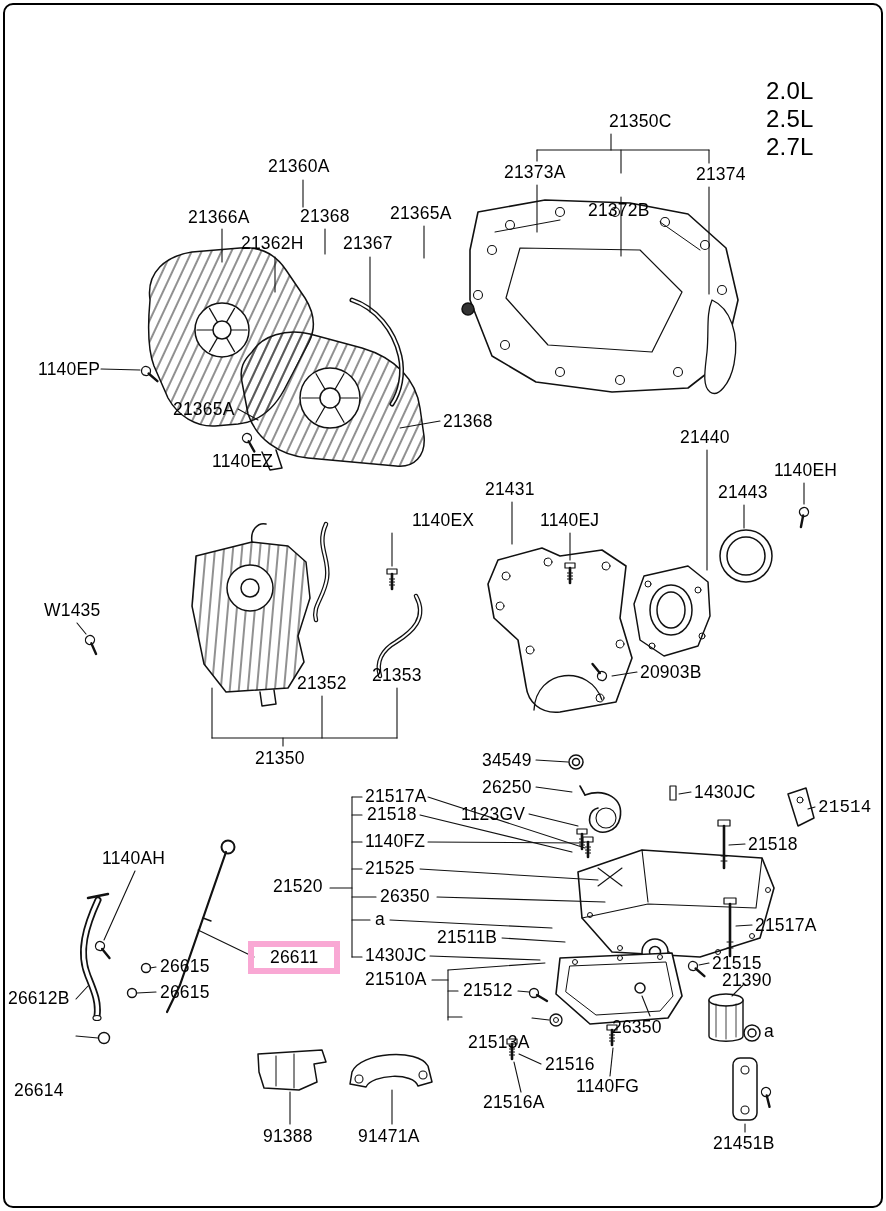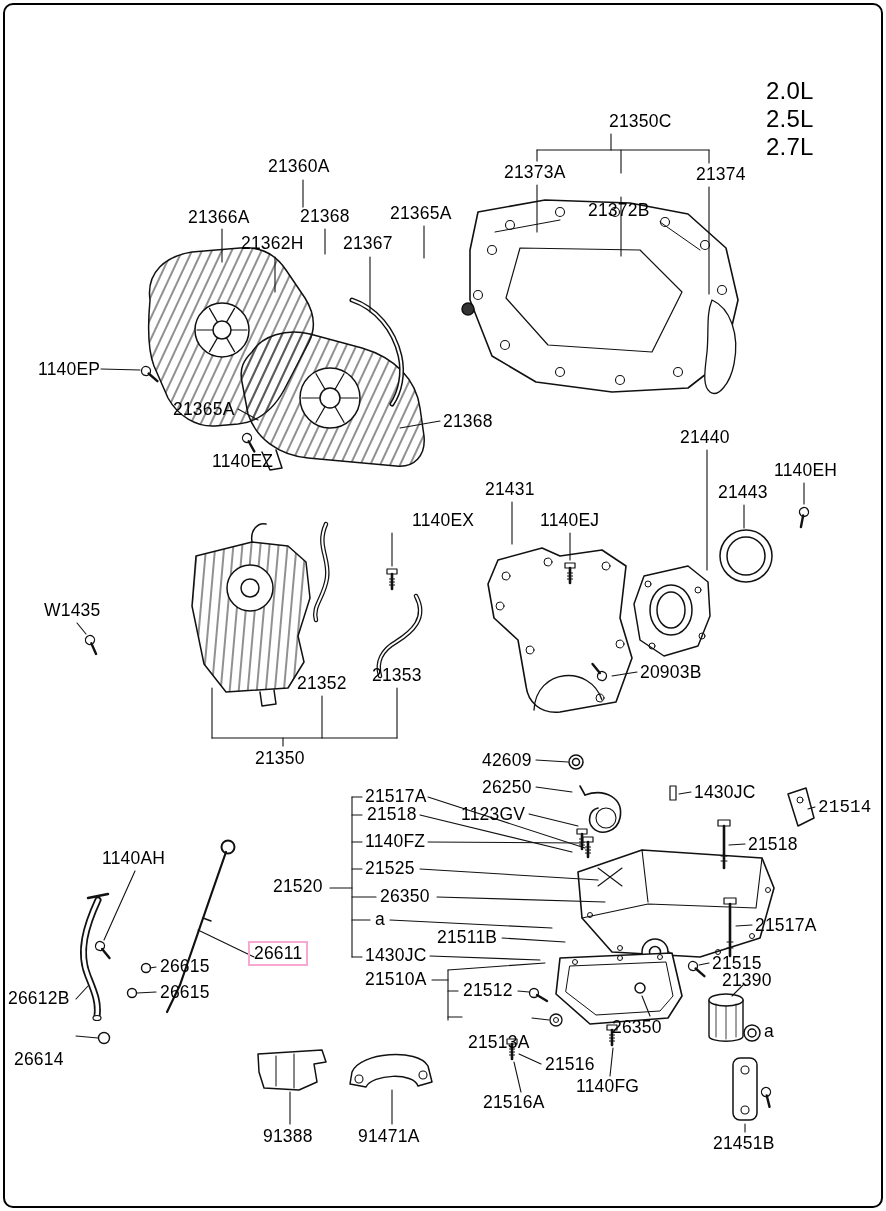--- a/index.html
+++ b/index.html
@@ -343,7 +343,7 @@
     <div class="part-label" style="left: 297px; top: 674px;">21352</div>
     <div class="part-label" style="left: 372px; top: 666px;">21353</div>
     <div class="part-label" style="left: 255px; top: 749px;">21350</div>
-    <div class="part-label" style="left: 482px; top: 751px;">42609</div>
+    <div class="part-label" style="left: 482px; top: 751px;">34549</div>
     <div class="part-label" style="left: 482px; top: 778px;">26250</div>
     <div class="part-label" style="left: 461px; top: 805px;">1123GV</div>
     <div class="part-label" style="left: 694px; top: 783px;">1430JC</div>

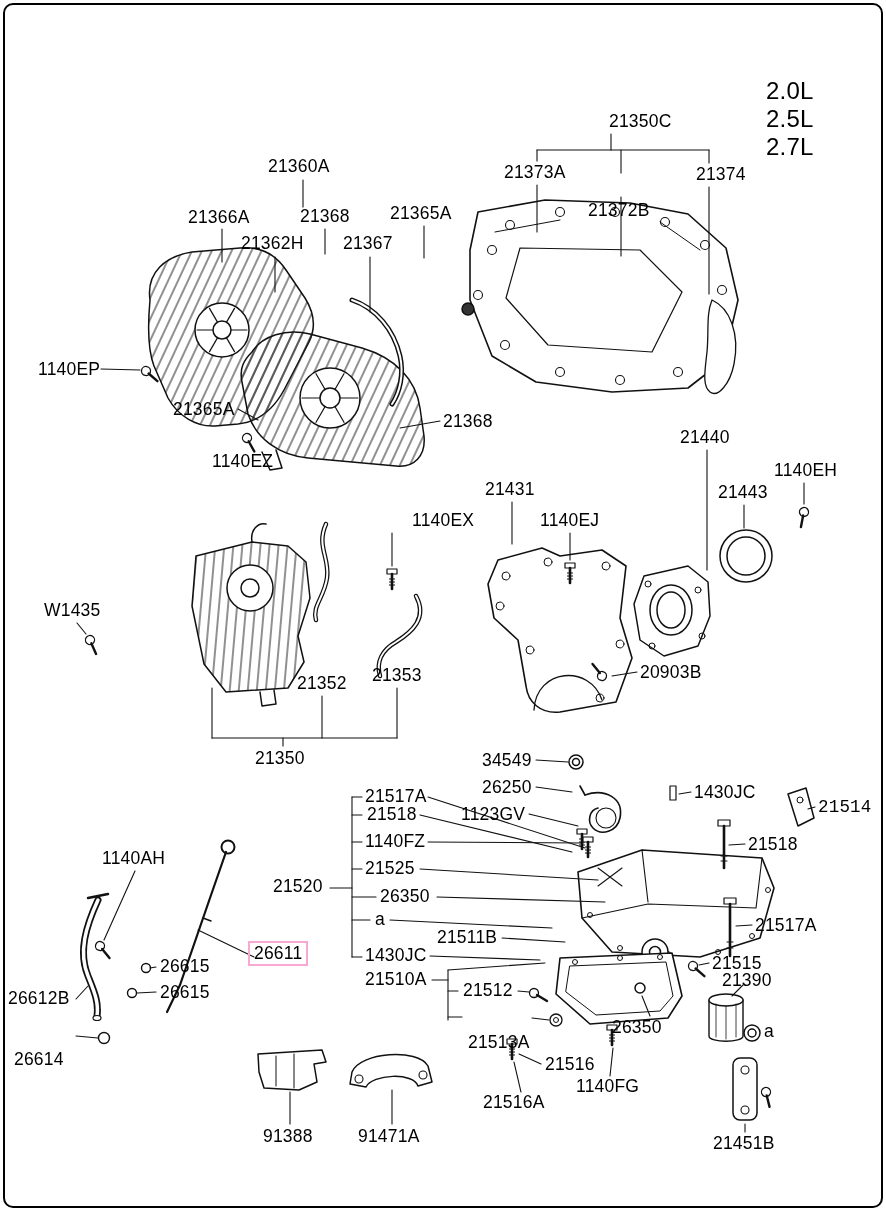--- a/index.html
+++ b/index.html
@@ -14,7 +14,7 @@
     position:absolute;font-size:17.5px;line-height:1.1;white-space:nowrap;letter-spacing:.2px;
   }
   .part-label.large{font-size:24px;}
-  .part-label.highlight{border:2px solid #f9a8d4;padding:1px 4px;margin-left:-10px;margin-top:-3px;}
+  .part-label.highlight{border:6px solid #f9a8d4;padding:1px 16px;margin-left:-10px;margin-top:-3px;}
 </style>
 </head>
 <body>

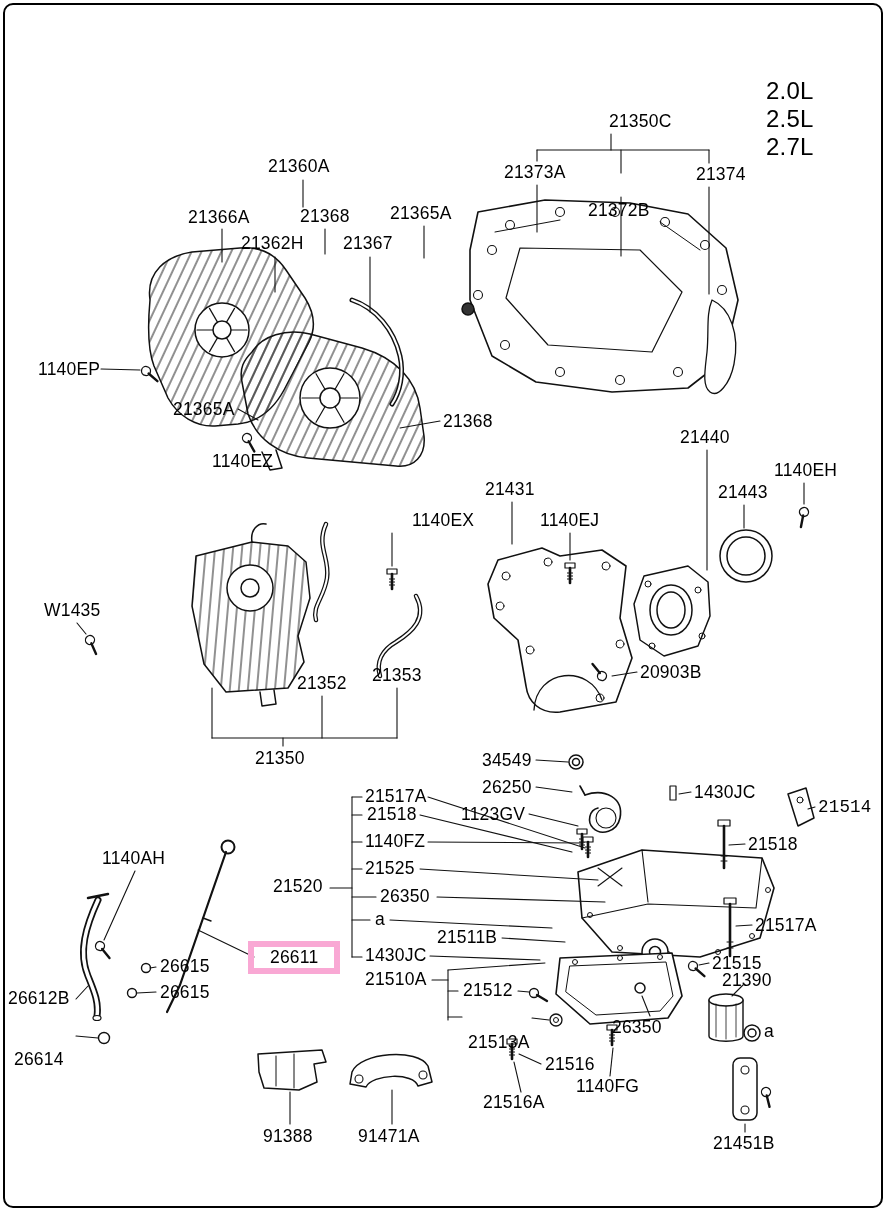--- a/index.html
+++ b/index.html
@@ -364,7 +364,7 @@
     <div class="part-label" style="left: 160px; top: 957px;">26615</div>
     <div class="part-label" style="left: 160px; top: 983px;">26615</div>
     <div class="part-label" style="left: 8px; top: 989px;">26612B</div>
-    <div class="part-label" style="left: 14px; top: 1050px;">26614</div>
+    <div class="part-label" style="left: 14px; top: 1081px;">26614</div>
     <div class="part-label" style="left: 365px; top: 970px;">21510A</div>
     <div class="part-label" style="left: 463px; top: 981px;">21512</div>
     <div class="part-label" style="left: 468px; top: 1007px; margin-top: 26px;">21513A</div>

